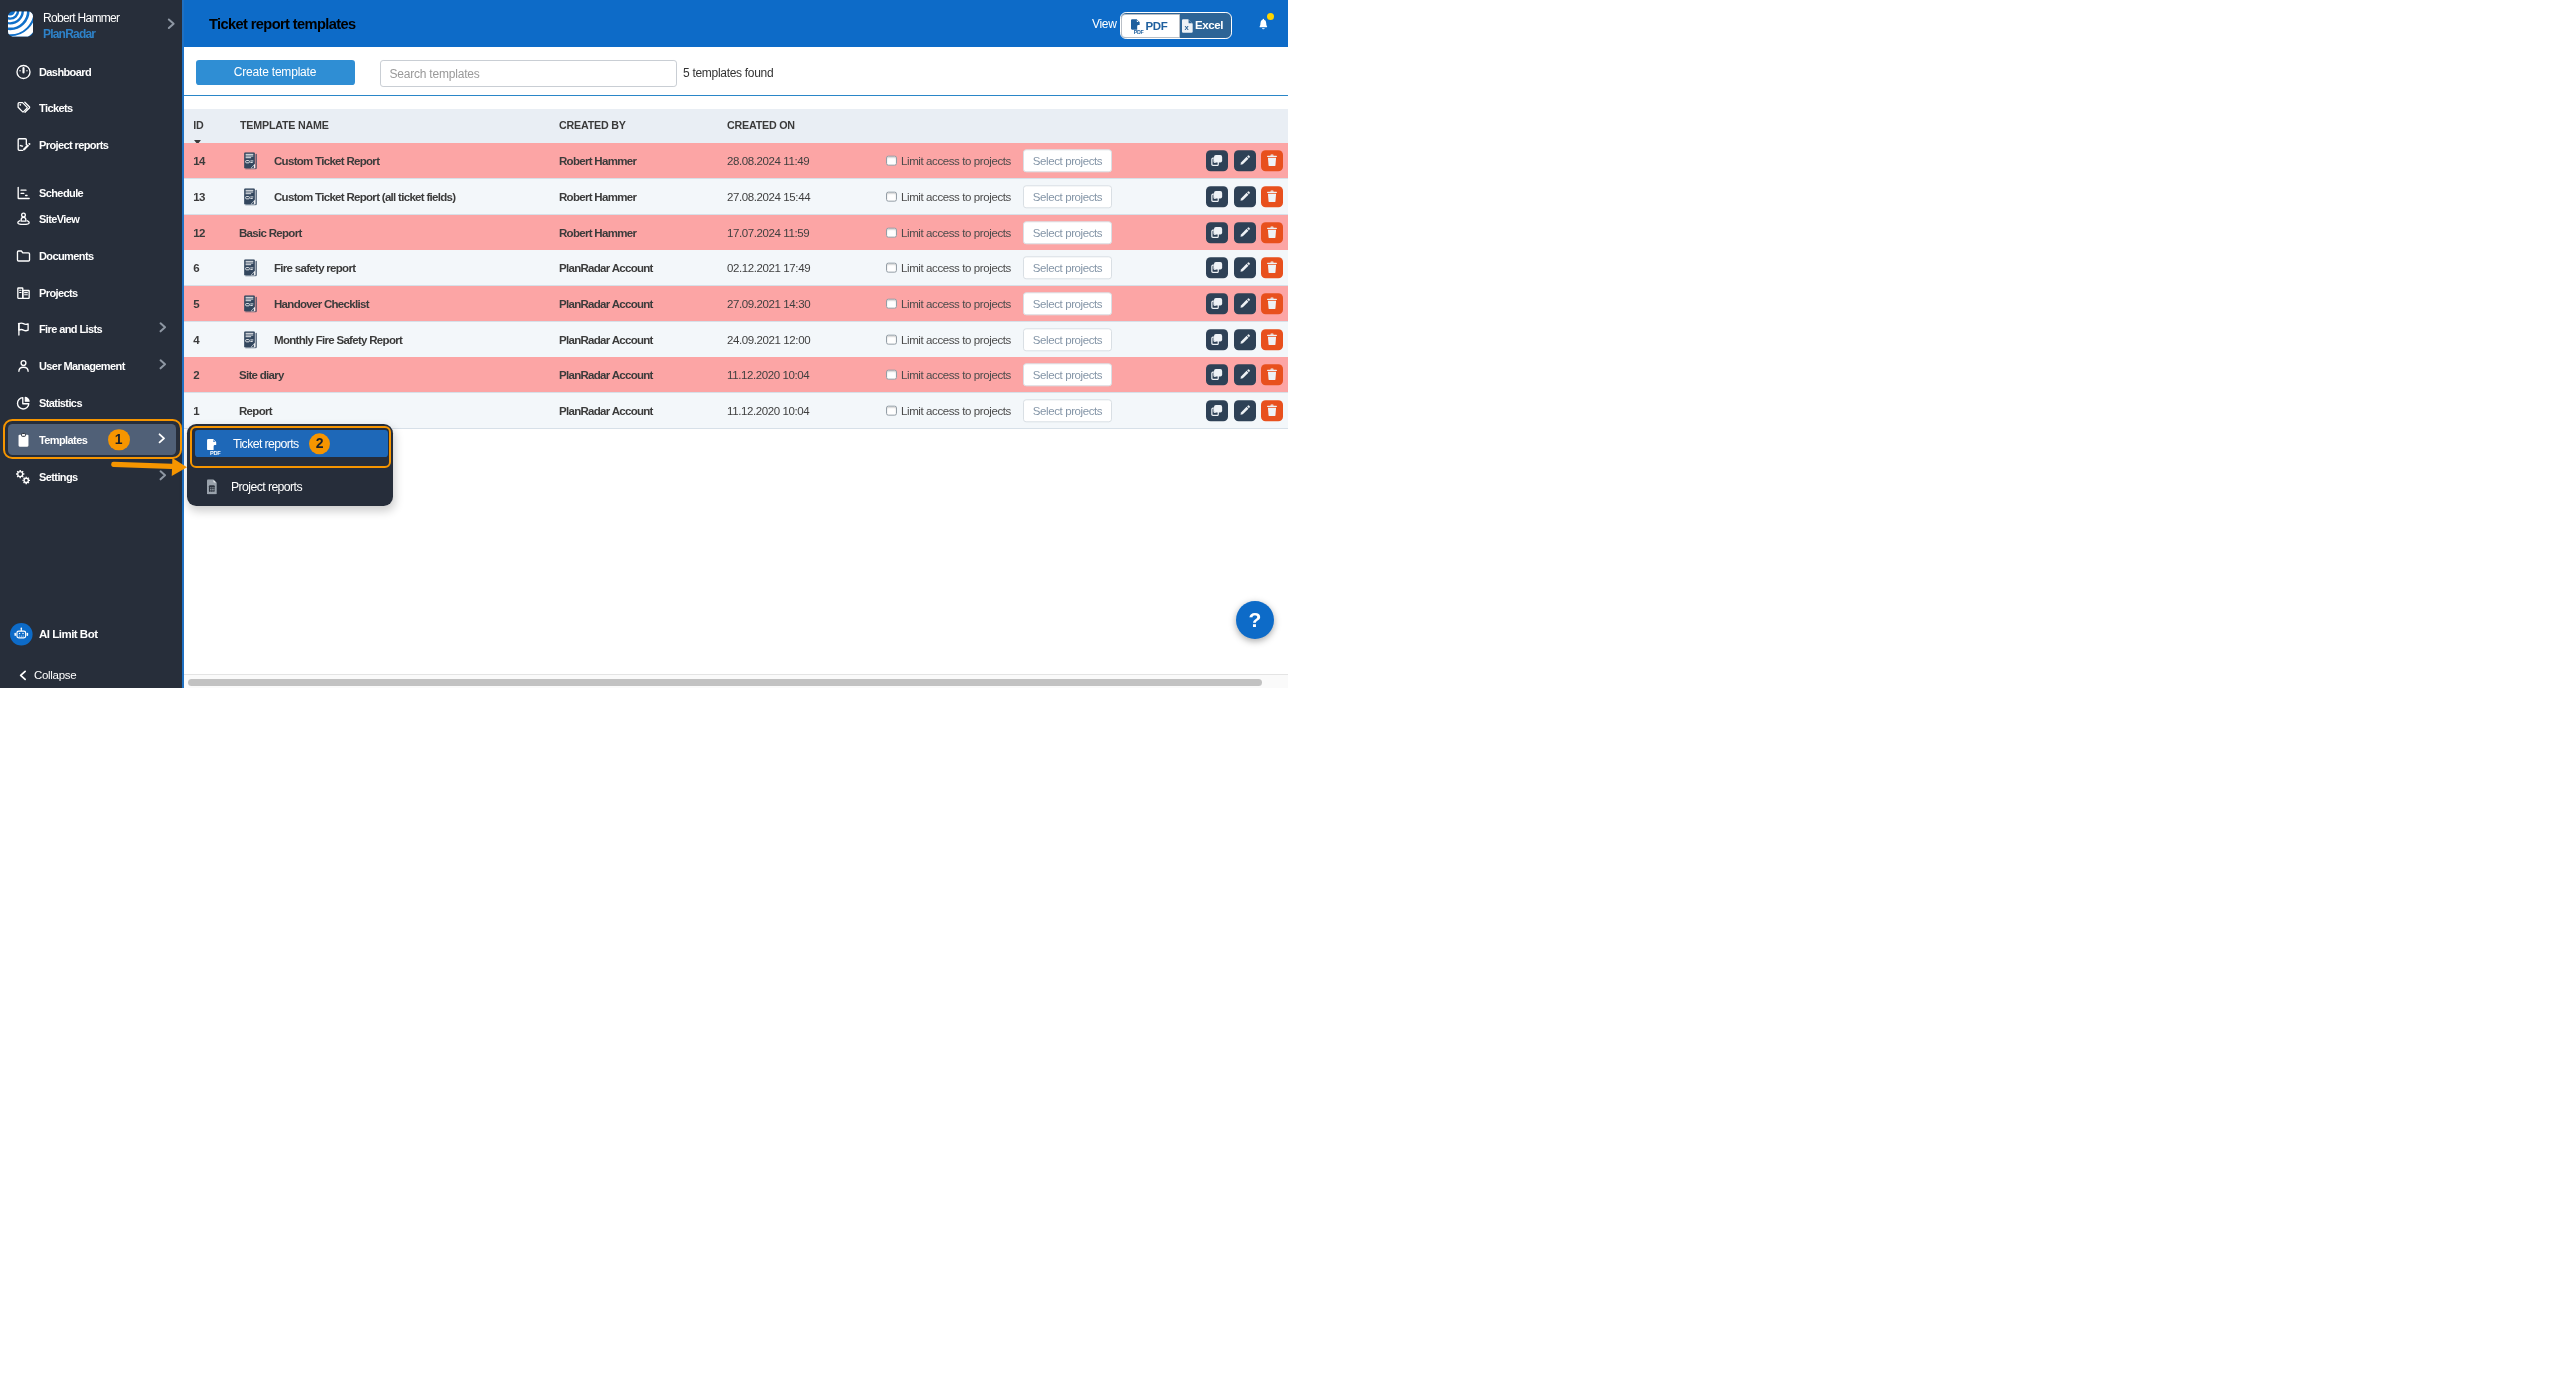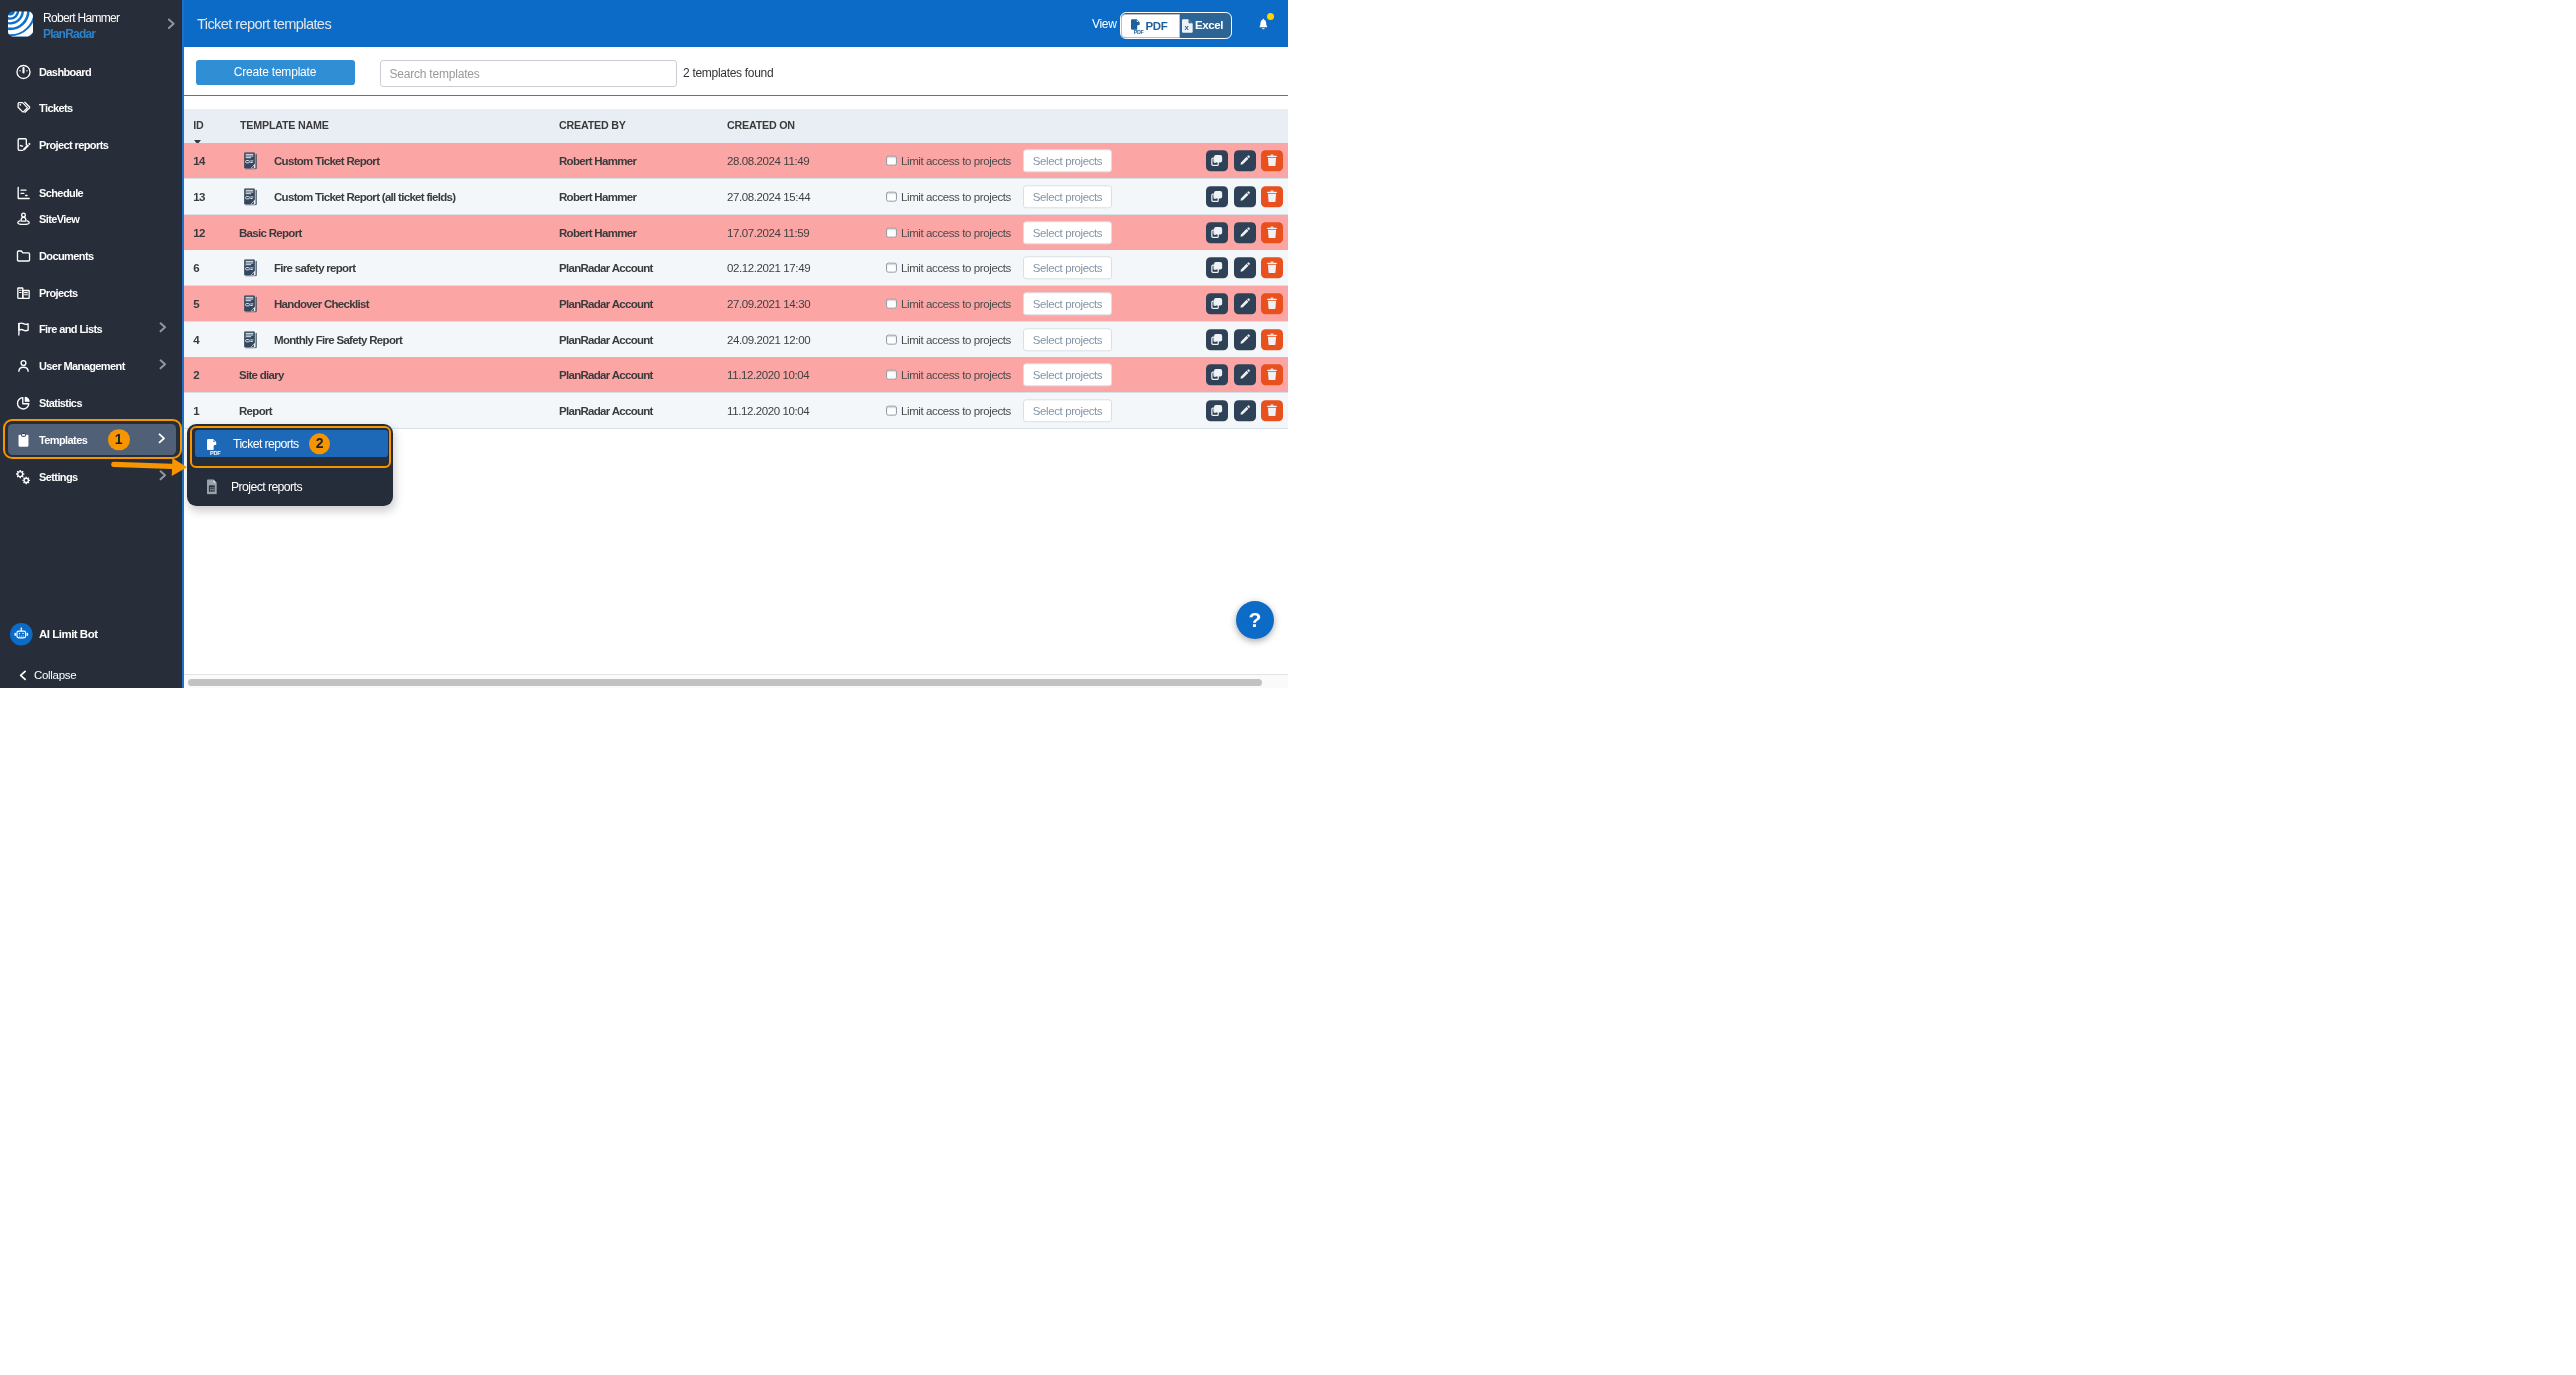--- a/index.html
+++ b/index.html
@@ -9,7 +9,7 @@
 #accent { position:absolute; left:182px; top:0; width:2.3px; height:688px; background:#1f70c2; }
 #main { position:absolute; left:184px; top:0; width:1104px; height:688px; background:#fff; }
 #appheader { position:absolute; left:0; top:0; width:1104px; height:47px; background:#0d6bc8; }
-#appheader h1 { position:absolute; left:13px; top:16px; font-size:14.6px; font-weight:normal; color:#e5e5e5; letter-spacing:-0.6px; }
+#appheader h1 { position:absolute; left:25px; top:16px; font-size:14.6px; font-weight:bold; color:#000000; letter-spacing:-0.6px; }
 .navitem { position:absolute; left:0; width:182px; height:37px; color:#fff; }
 .navitem .nicon { position:absolute; left:14.6px; top:50%; transform:translateY(-50%); }
 .navitem .ntext { position:absolute; left:39px; top:50%; transform:translateY(-50%); font-size:11px; font-weight:bold; letter-spacing:-0.6px; white-space:nowrap; }

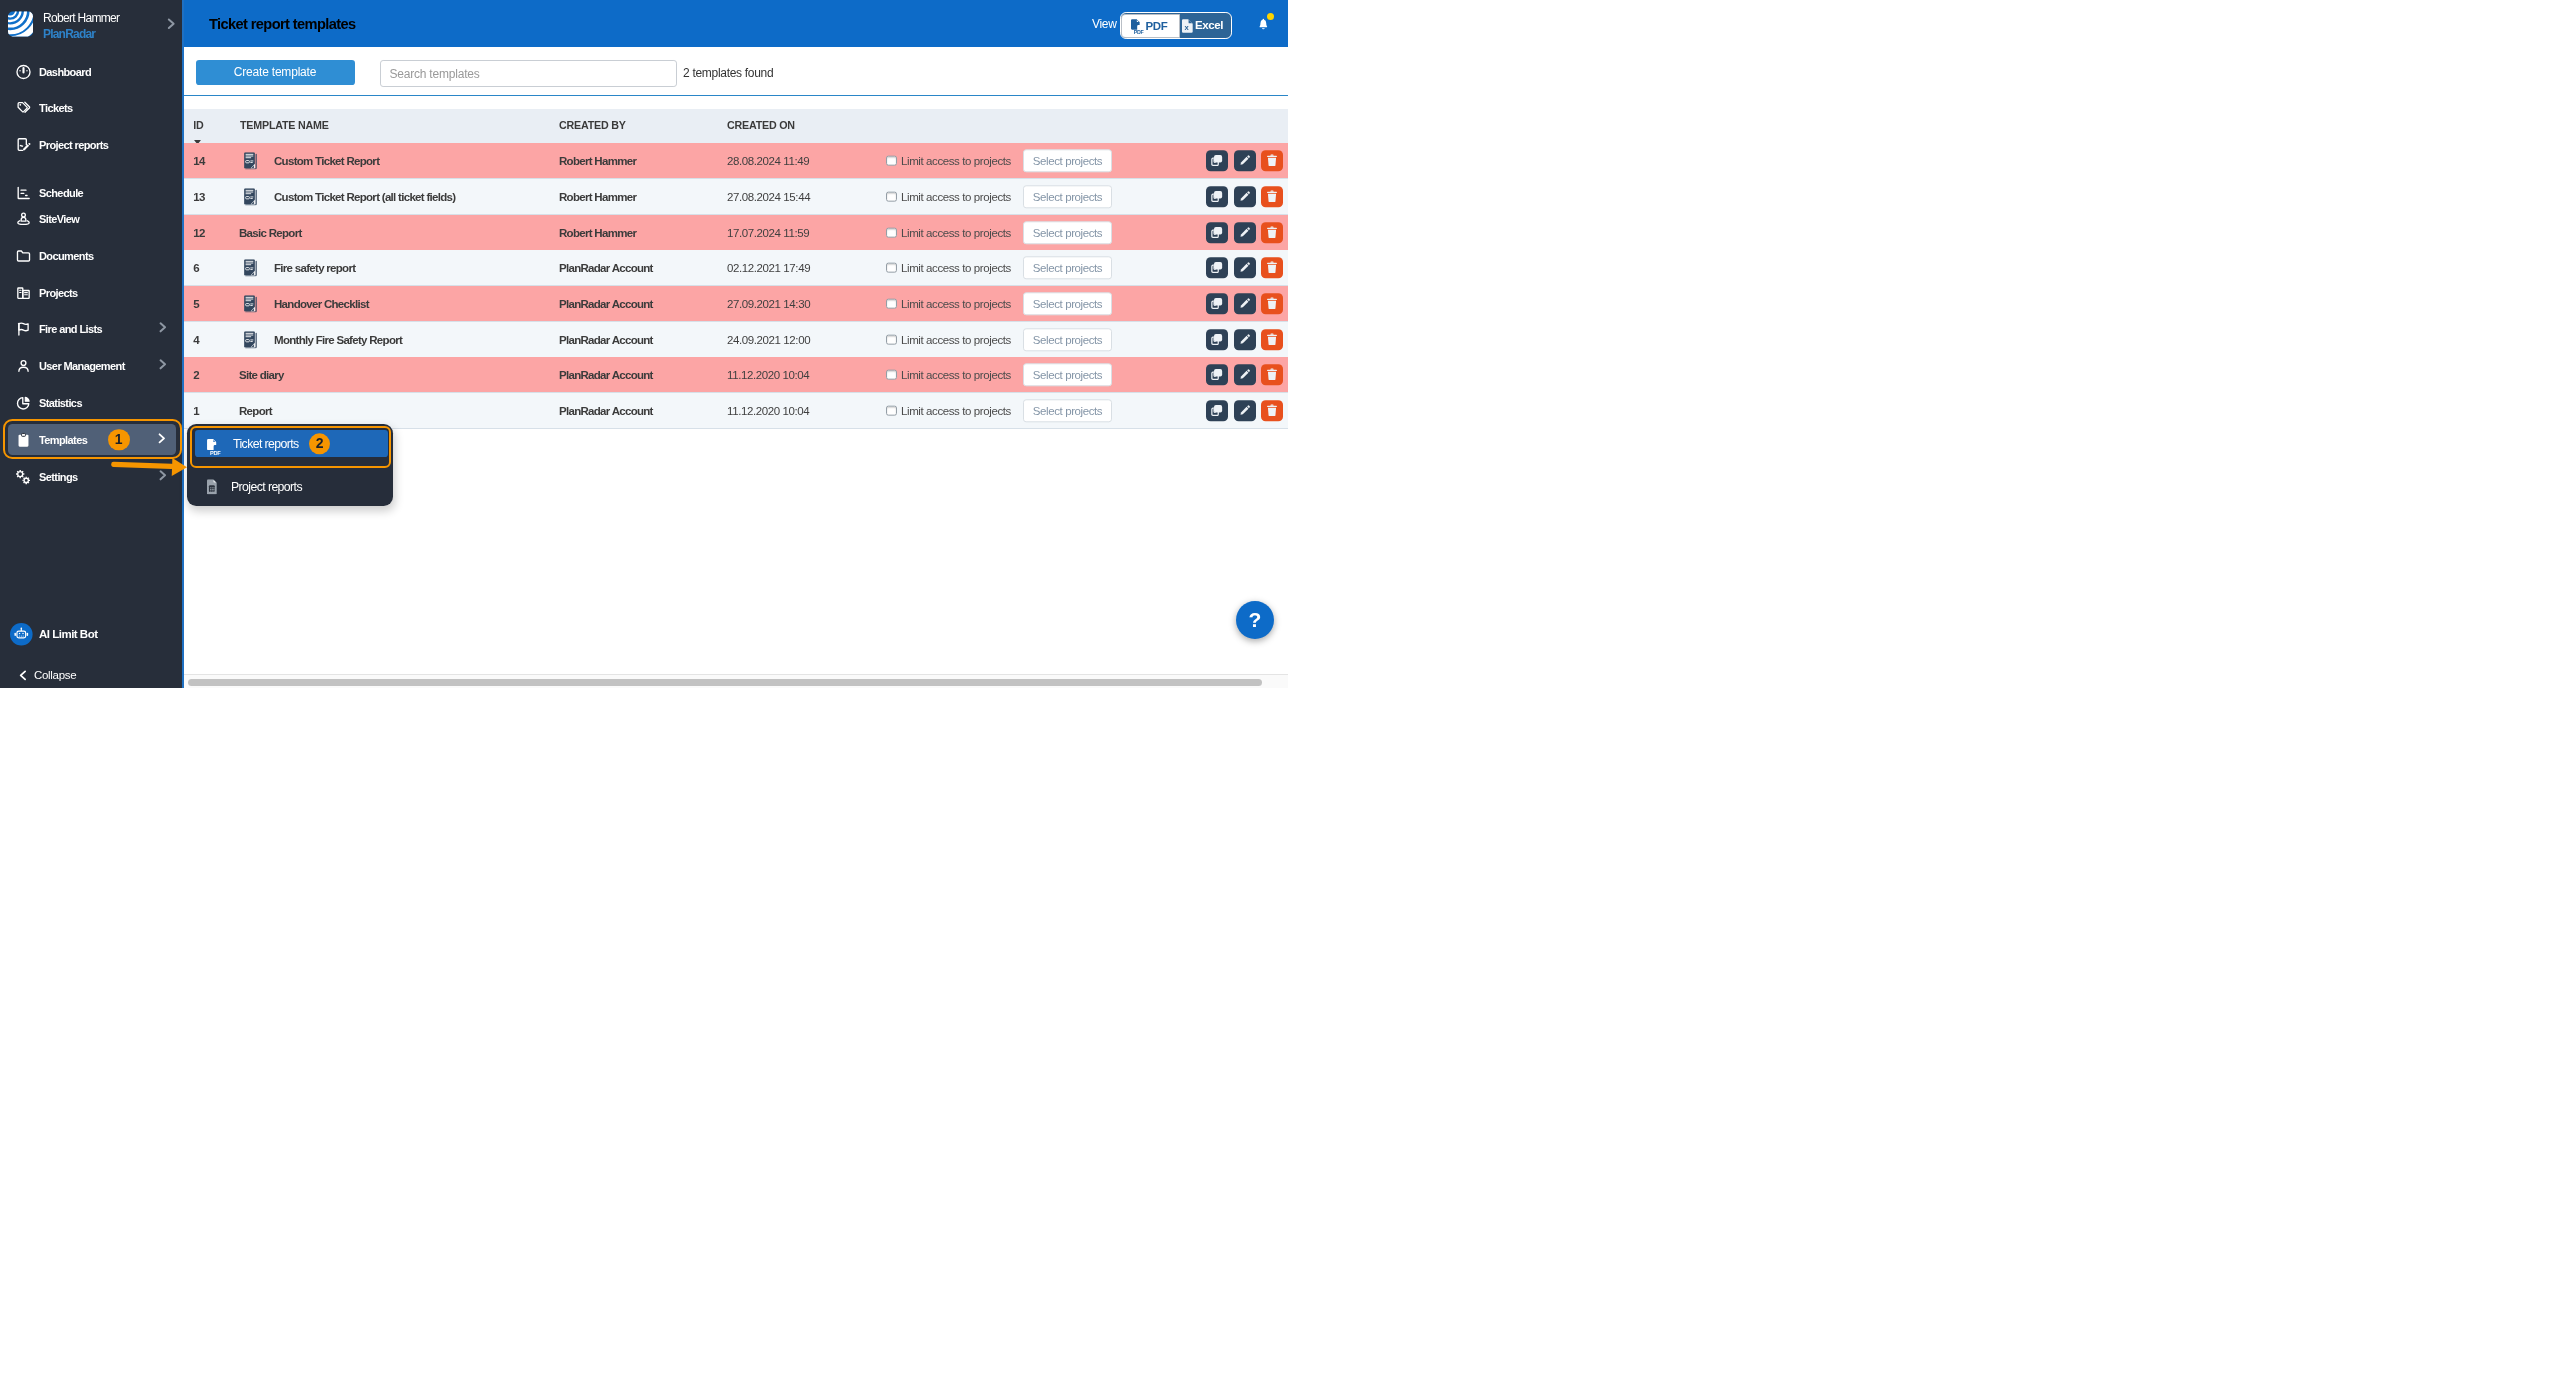--- a/index.html
+++ b/index.html
@@ -241,7 +241,7 @@
   <div class="abs" style="left:0;top:47px;width:1104px;height:49px;border-bottom:1.5px solid #2a86c8;background:#fff;">
 <div class="abs" style="left:11.5px;top:13.4px;width:159px;height:24.6px;background:#2f8ed4;border-radius:3.1px;color:#fff;font-size:12px;letter-spacing:-0.2px;text-align:center;line-height:24.6px;">Create template</div>
 <div class="abs" style="left:196px;top:13.4px;width:297px;height:27px;background:#fff;border:0.8px solid #c9ced4;border-radius:3.1px;color:#999;font-size:12px;letter-spacing:-0.2px;line-height:26px;padding-left:8.4px;">Search templates</div>
-<div class="abs" style="left:499px;top:19px;color:#333;font-size:12px;letter-spacing:-0.3px;">2 templates found</div>
+<div class="abs" style="left:499px;top:19px;color:#333;font-size:12px;letter-spacing:-0.3px;">5 templates found</div>
 </div>
   <div class="thead">
     <div class="th" style="left:9.2px;">ID</div>

